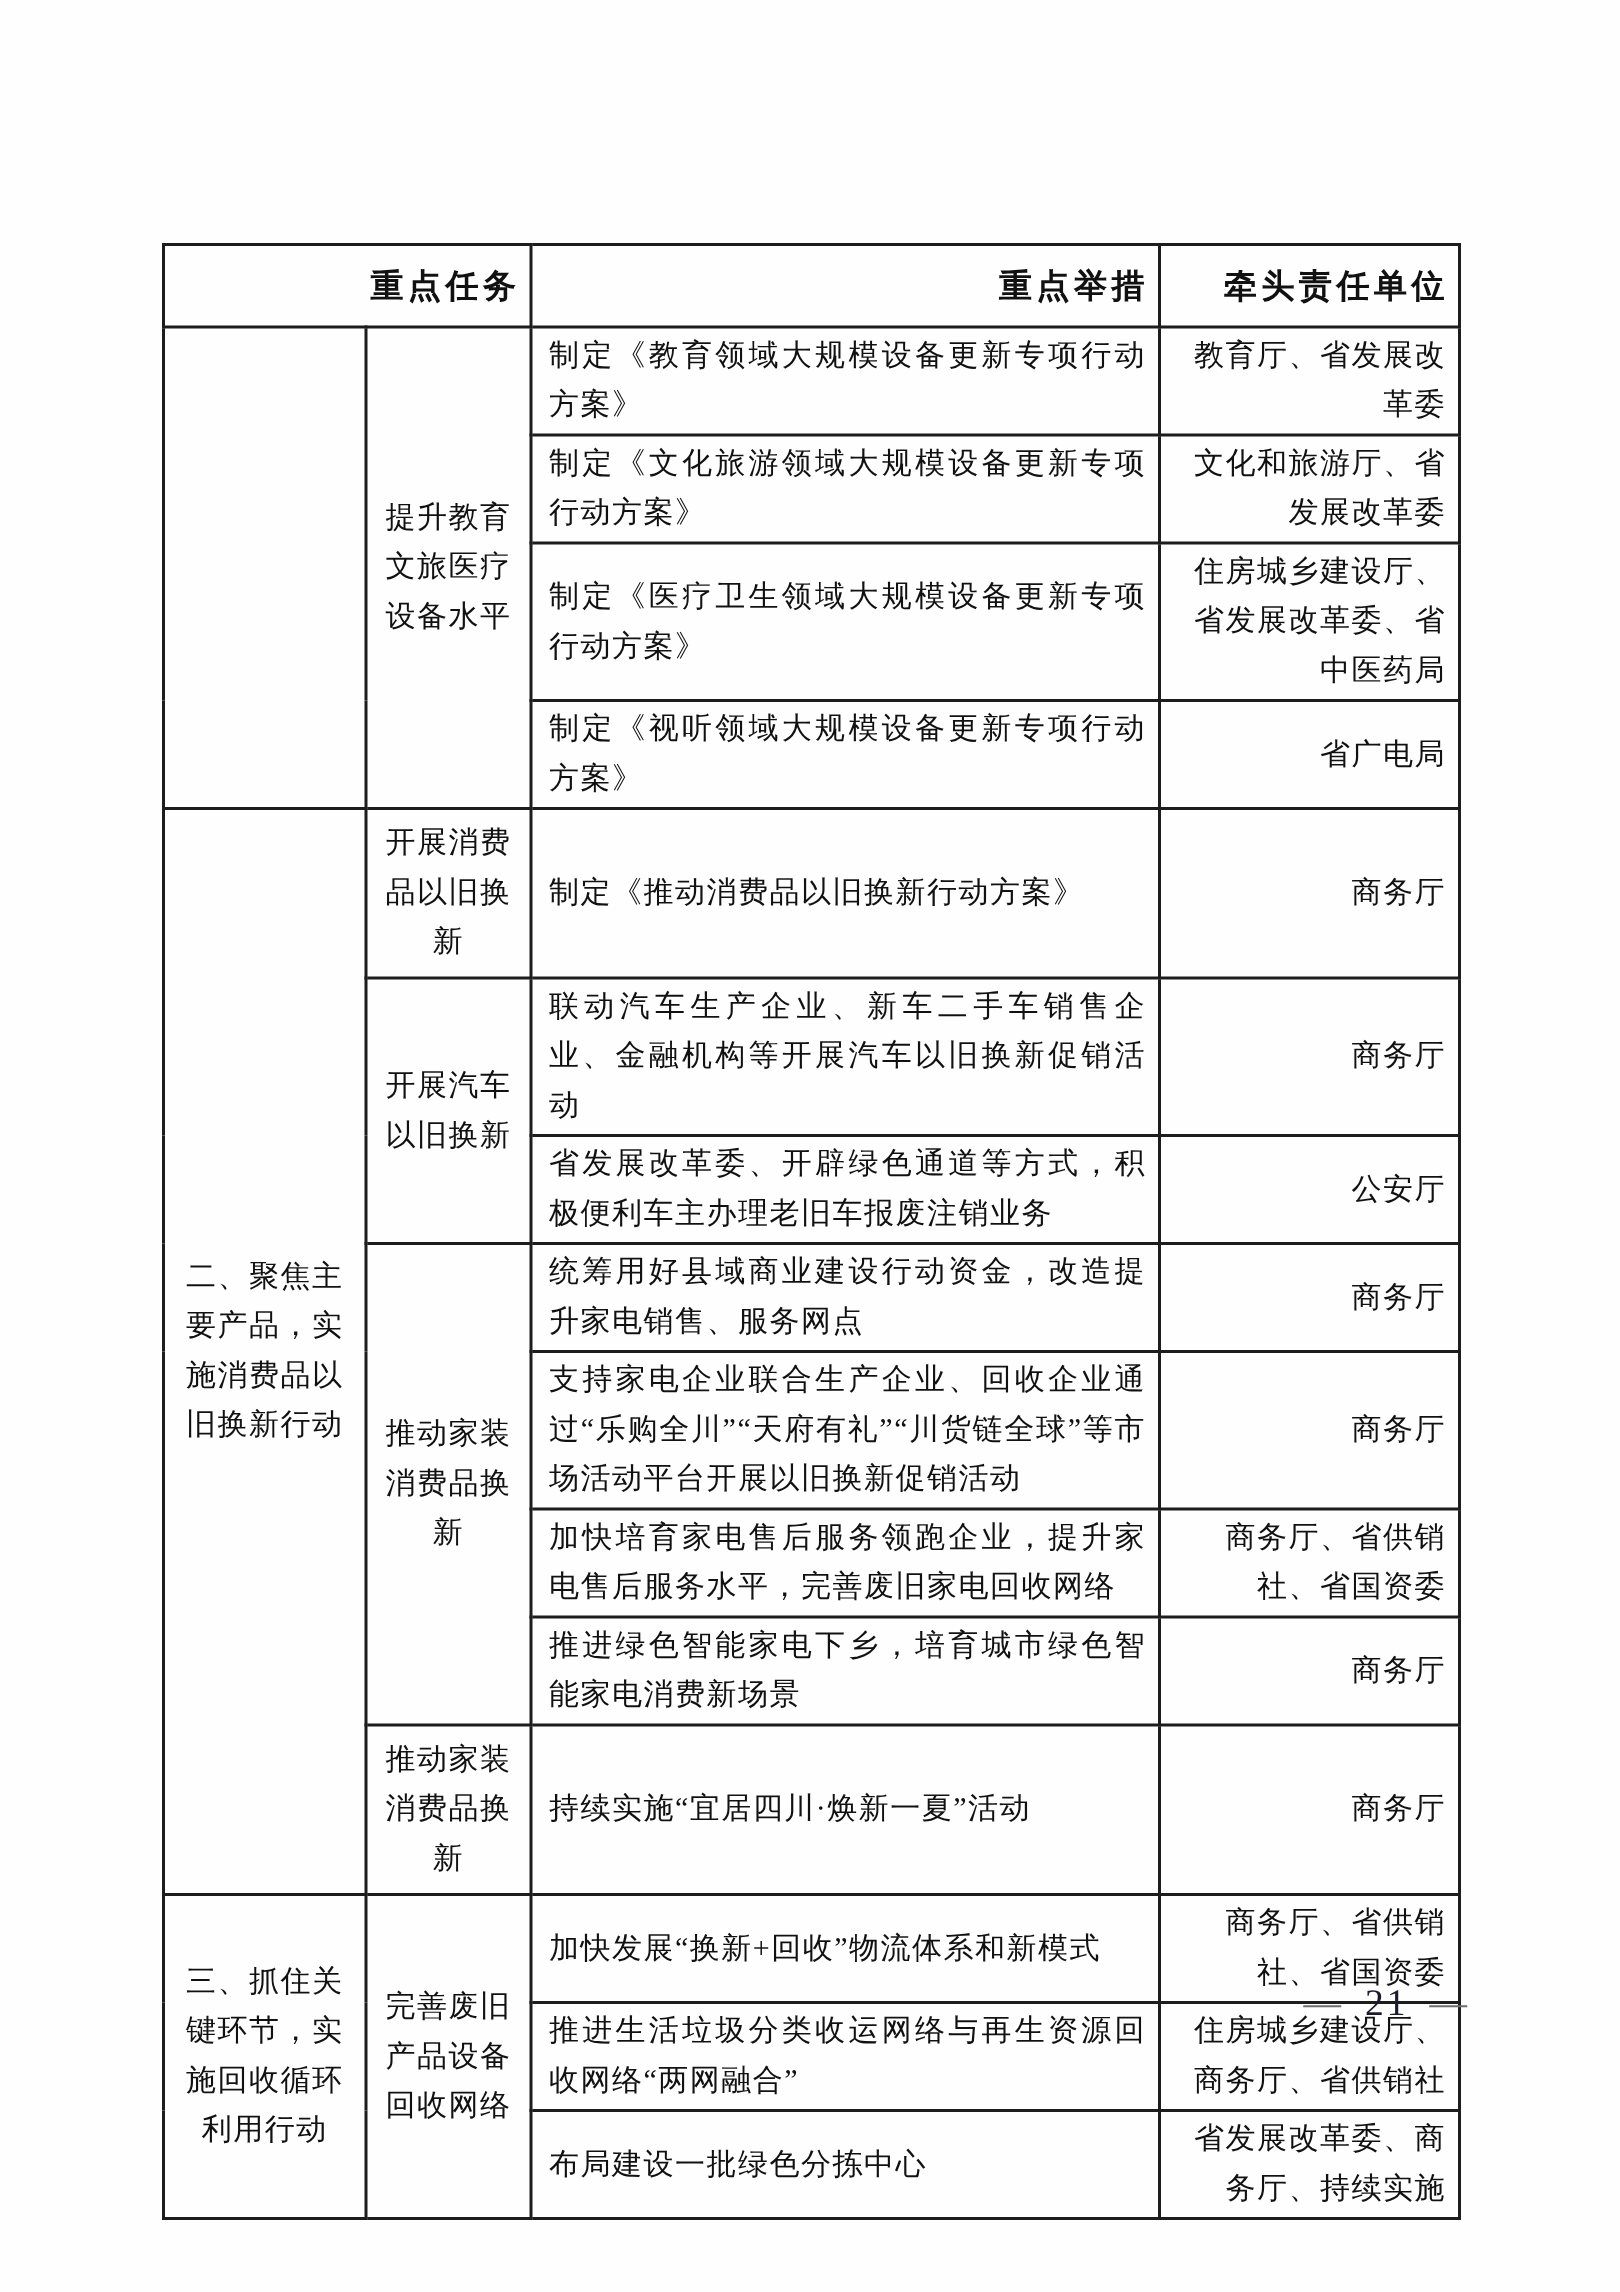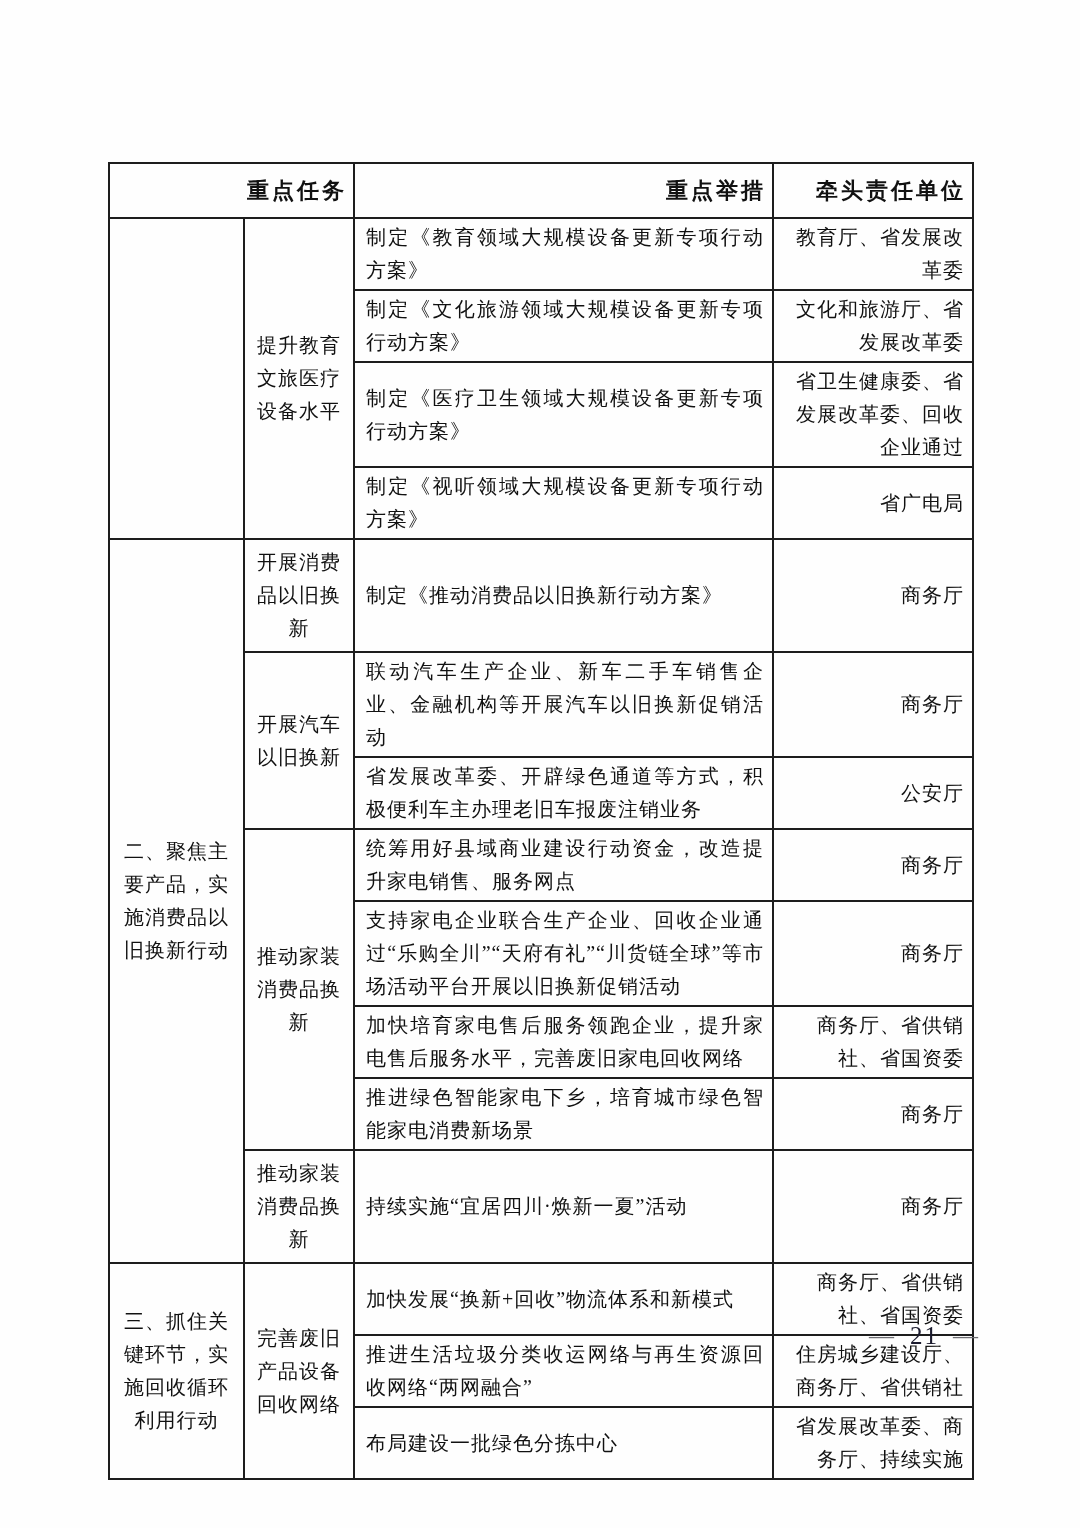--- a/index.html
+++ b/index.html
@@ -99,7 +99,7 @@
     </tr>
     <tr style="height:98px">
       <td class="measure-cell">制定《医疗卫生领域大规模设备更新专项行动方案》</td>
-      <td class="unit-cell">省卫生健康委、省发展改革委、回收企业通过</td>
+      <td class="unit-cell">住房城乡建设厅、省发展改革委、省中医药局</td>
     </tr>
     <tr style="height:66px">
       <td class="measure-cell">制定《视听领域大规模设备更新专项行动方案》</td>

